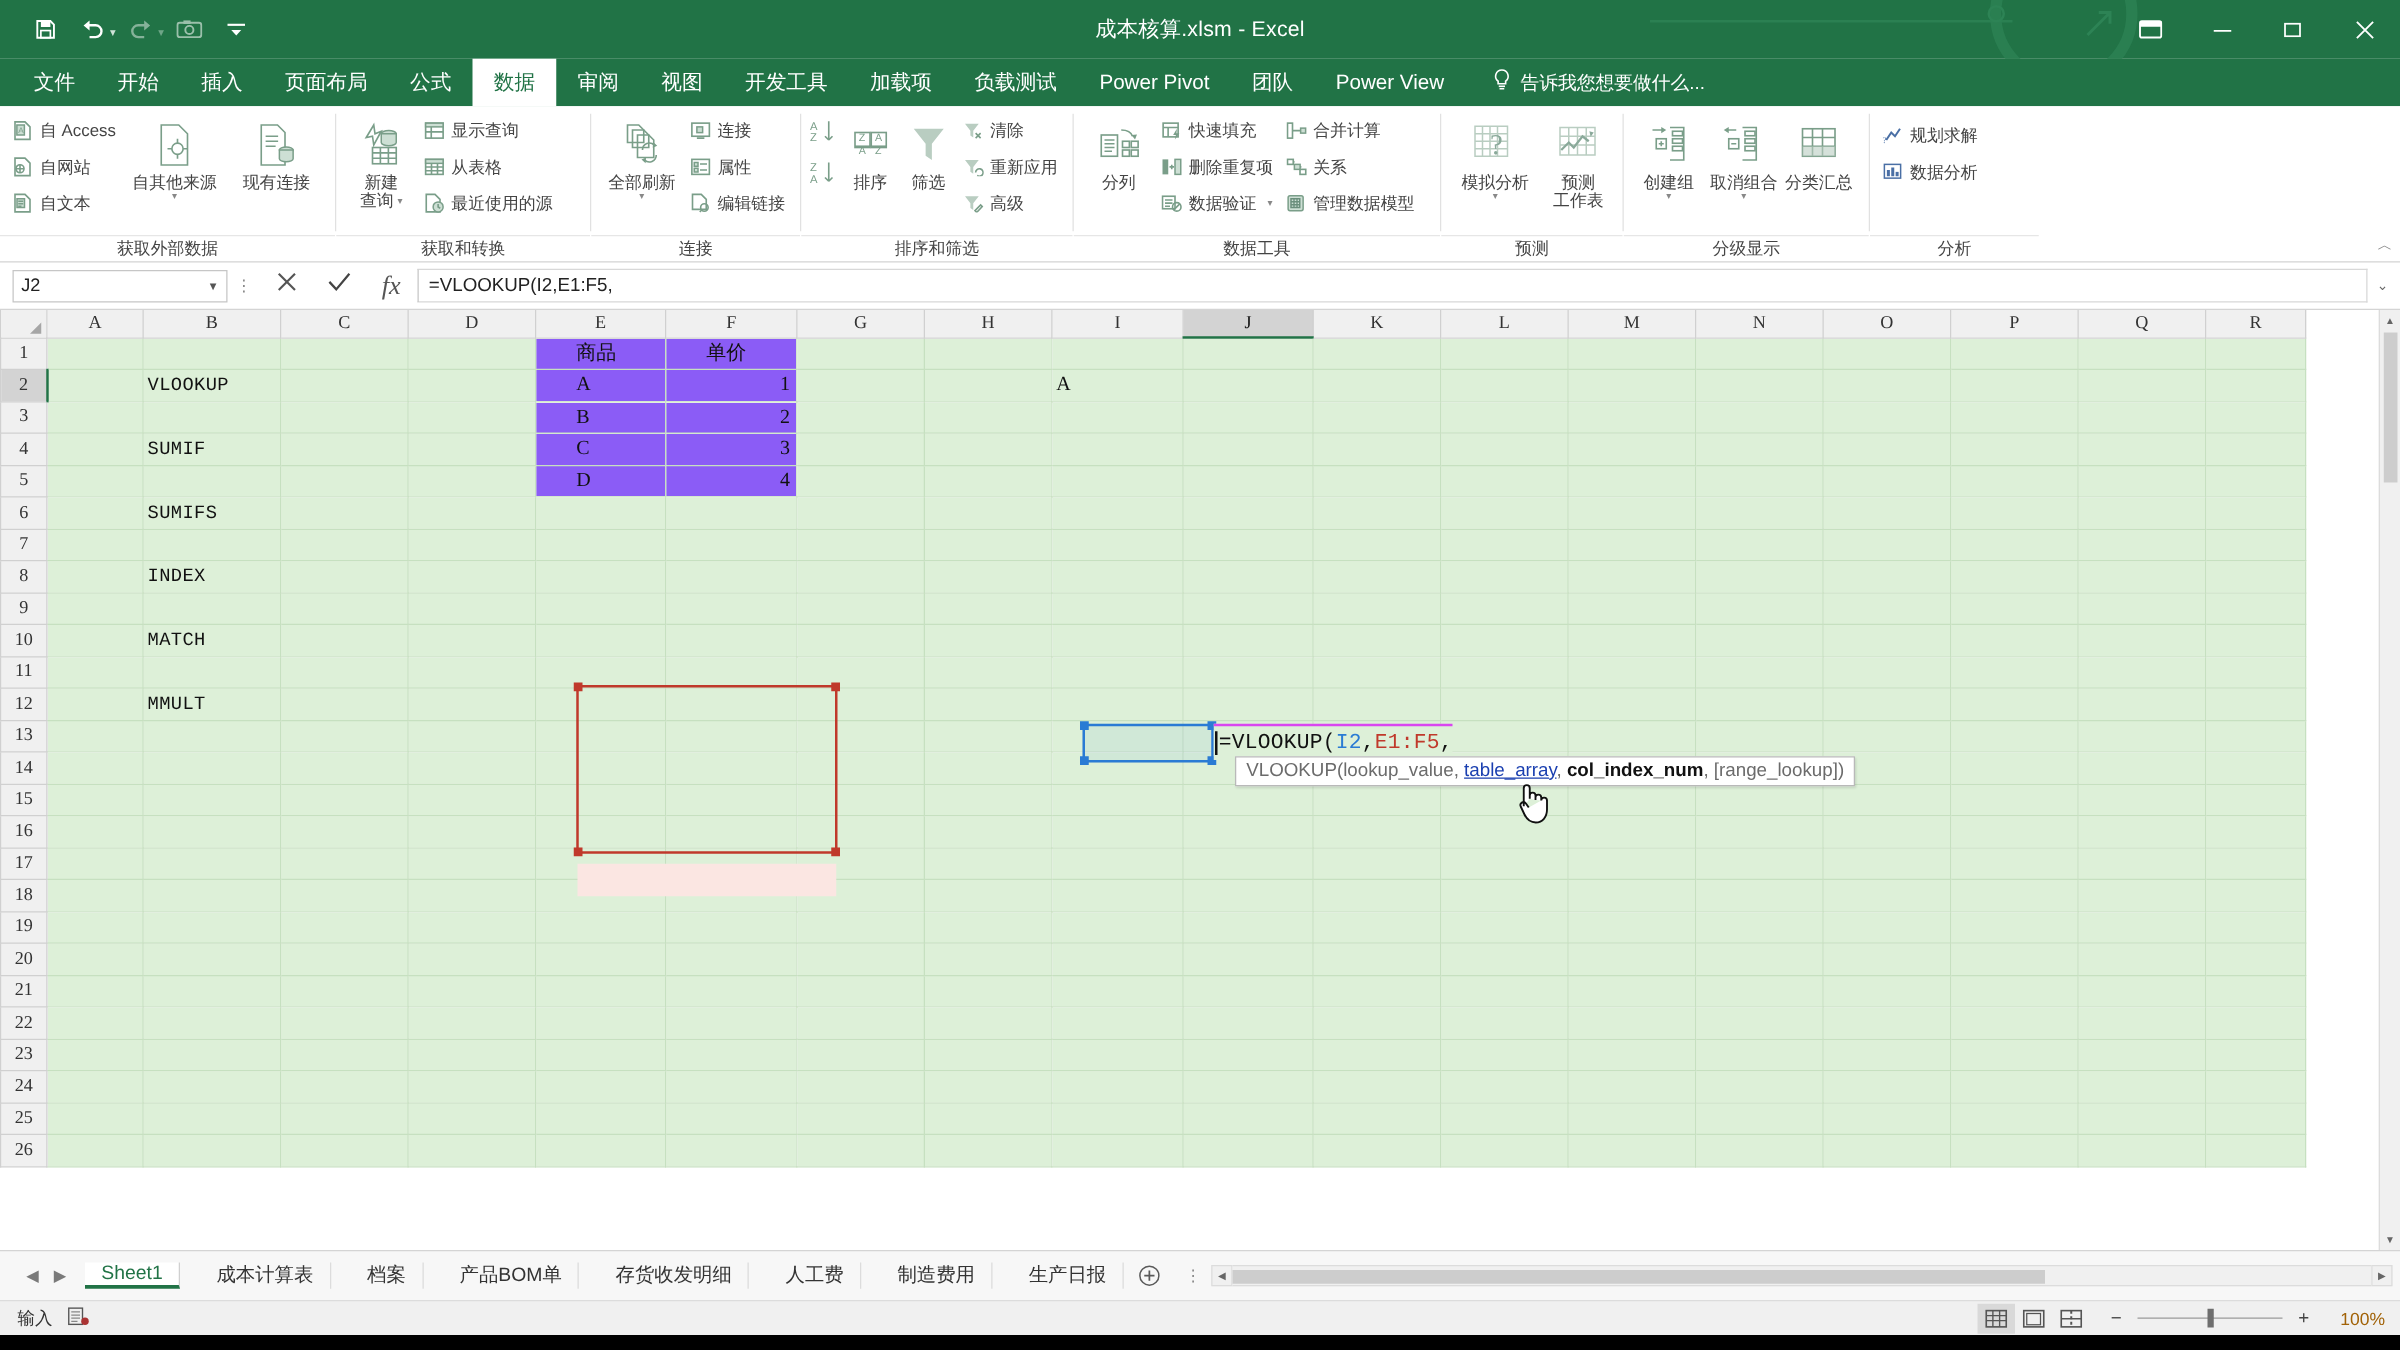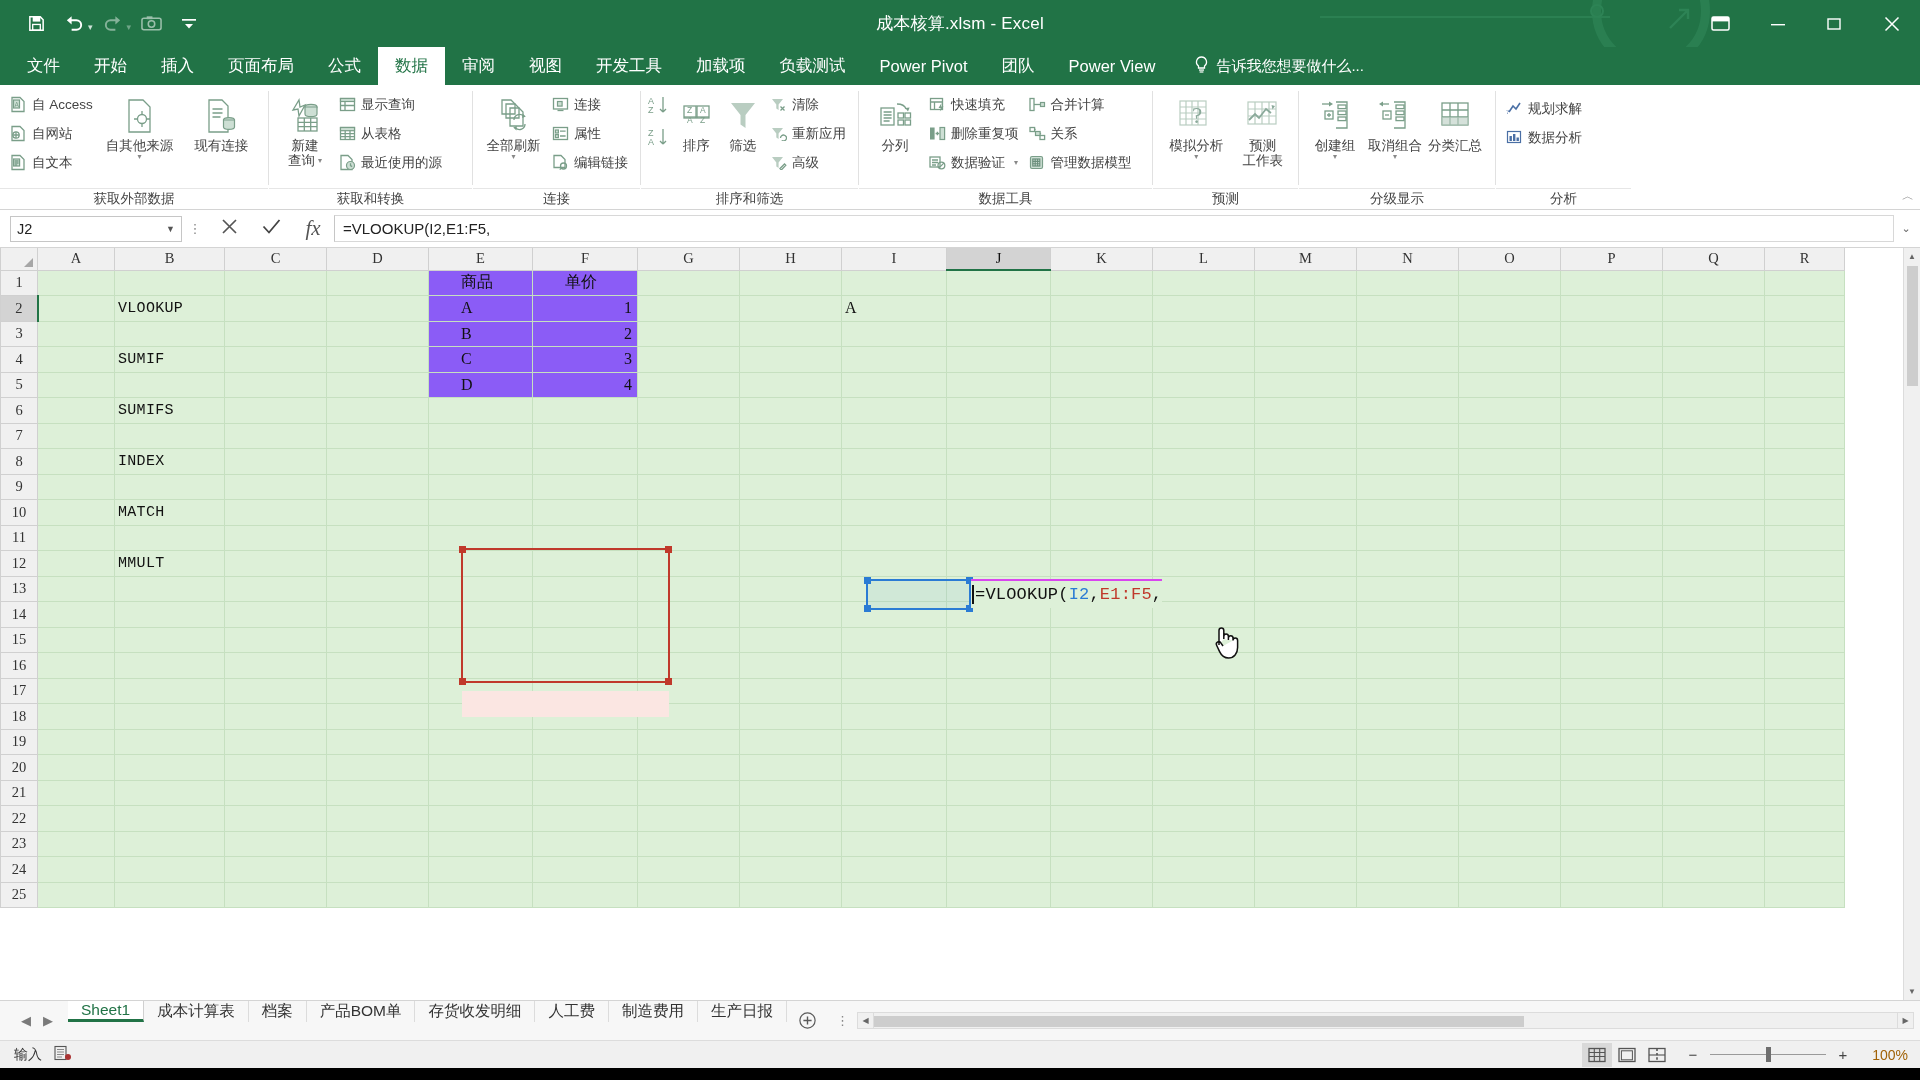--- a/index.html
+++ b/index.html
@@ -1388,6 +1388,9 @@
         <span class="tok-fn">,</span>
     </div>
 
+    <div class="ftip" style="left:988px; top:357px;">
+      <span class="dim">VLOOKUP(lookup_value, </span><span class="lnk">table_array</span><span class="dim">, </span><span class="bold">col_index_num</span><span class="dim">, [range_lookup])</span>
+    </div>
 
     <div class="cursor-hand" style="left:1210px; top:375px;">
       <svg width="32" height="38" viewBox="0 0 32 38">

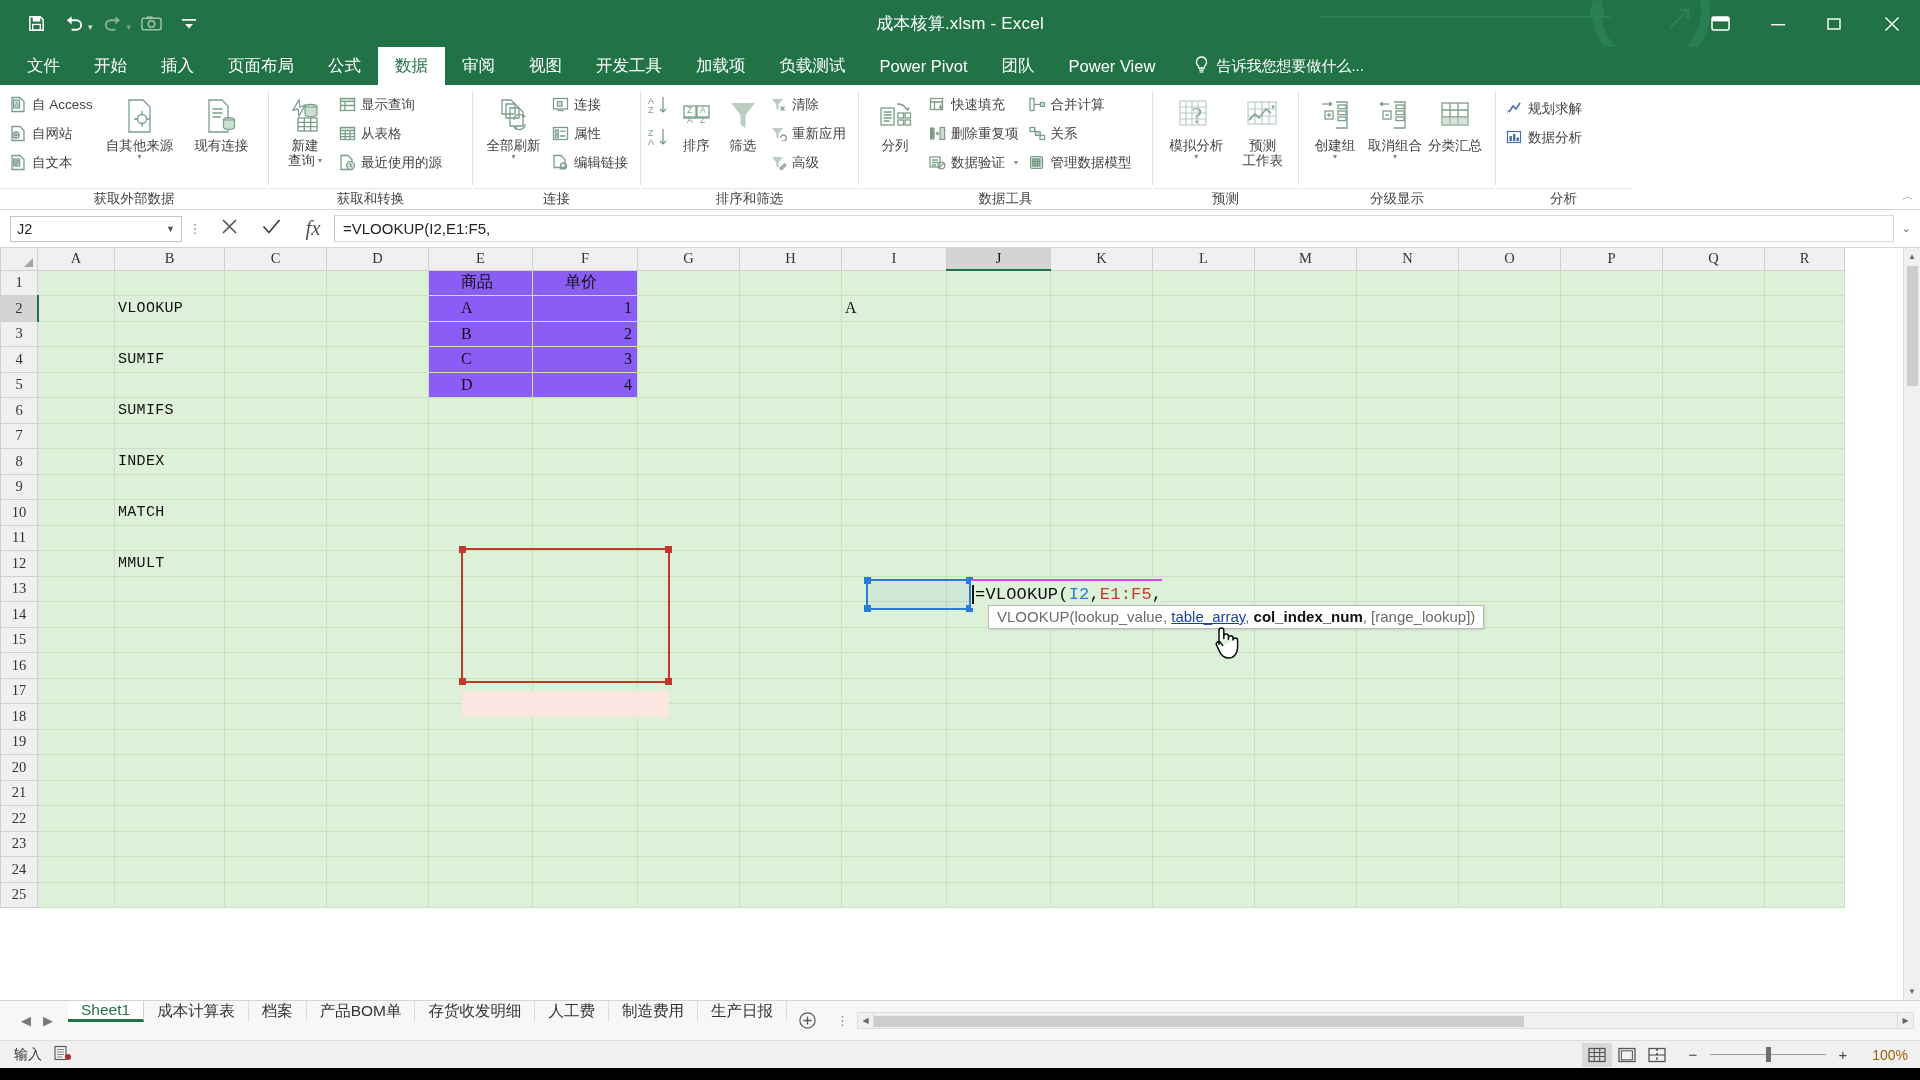--- a/index.html
+++ b/index.html
@@ -1361,6 +1361,27 @@
             <td class="cell"></td>
             <td class="cell"></td>
           </tr>
+          <tr>
+            <td class="rowhdr">26</td>
+            <td class="cell"></td>
+            <td class="cell mono"></td>
+            <td class="cell"></td>
+            <td class="cell"></td>
+            <td class="cell"></td>
+            <td class="cell"></td>
+            <td class="cell"></td>
+            <td class="cell"></td>
+            <td class="cell"></td>
+            <td class="cell"></td>
+            <td class="cell"></td>
+            <td class="cell"></td>
+            <td class="cell"></td>
+            <td class="cell"></td>
+            <td class="cell"></td>
+            <td class="cell"></td>
+            <td class="cell"></td>
+            <td class="cell"></td>
+          </tr>
         </tbody>
       </table>
 

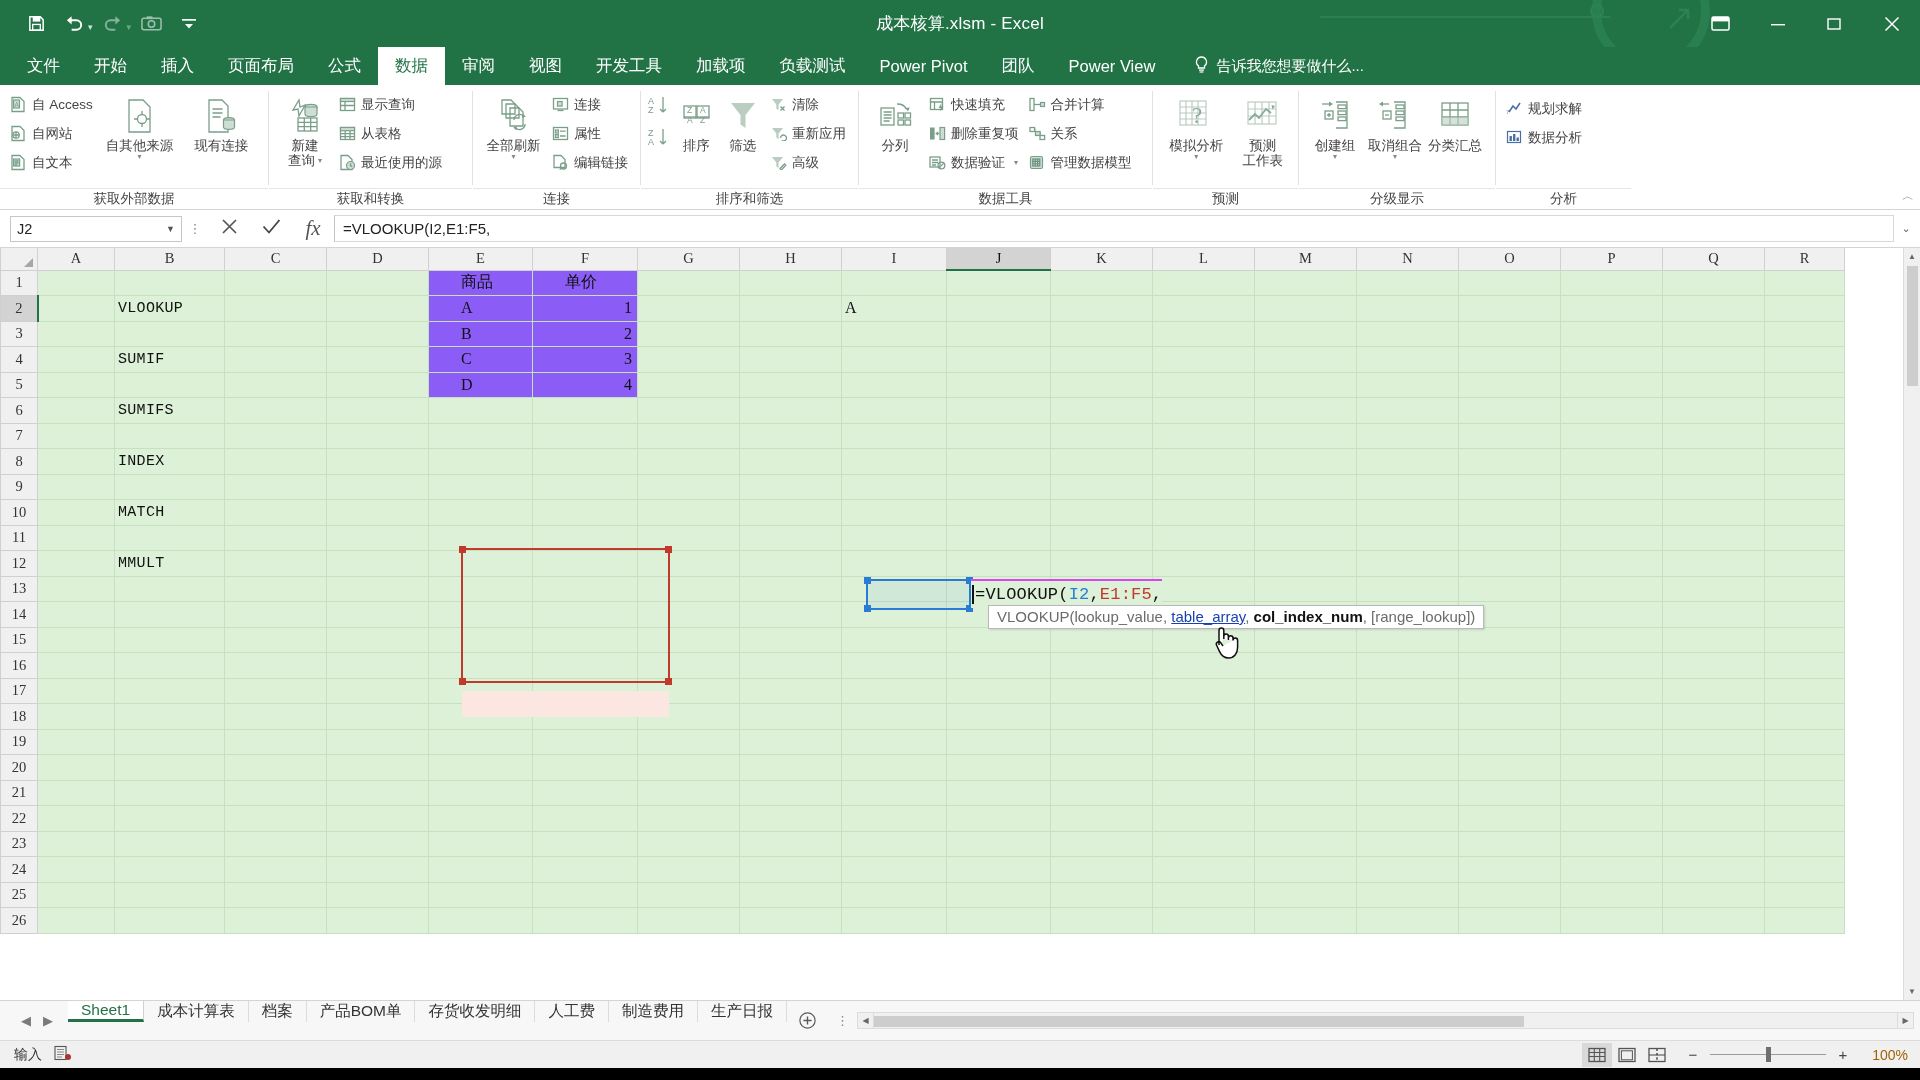--- a/index.html
+++ b/index.html
@@ -216,7 +216,7 @@
   }
   .navbtns { display: flex; align-items: center; gap: 2px; padding: 0 10px; color: #7a7a7a; }
   .navbtn { width: 20px; text-align: center; font-size: 13px; }
-  .stabs { display: flex; align-items: flex-start; }
+  .stabs { display: flex; align-items: center; gap: 16px; }
   .stab {
     display: flex; align-items: center; padding: 0 13px; font-size: 15.5px;
     color: #333; border-right: 1px solid #dcdcdc; white-space: nowrap;

